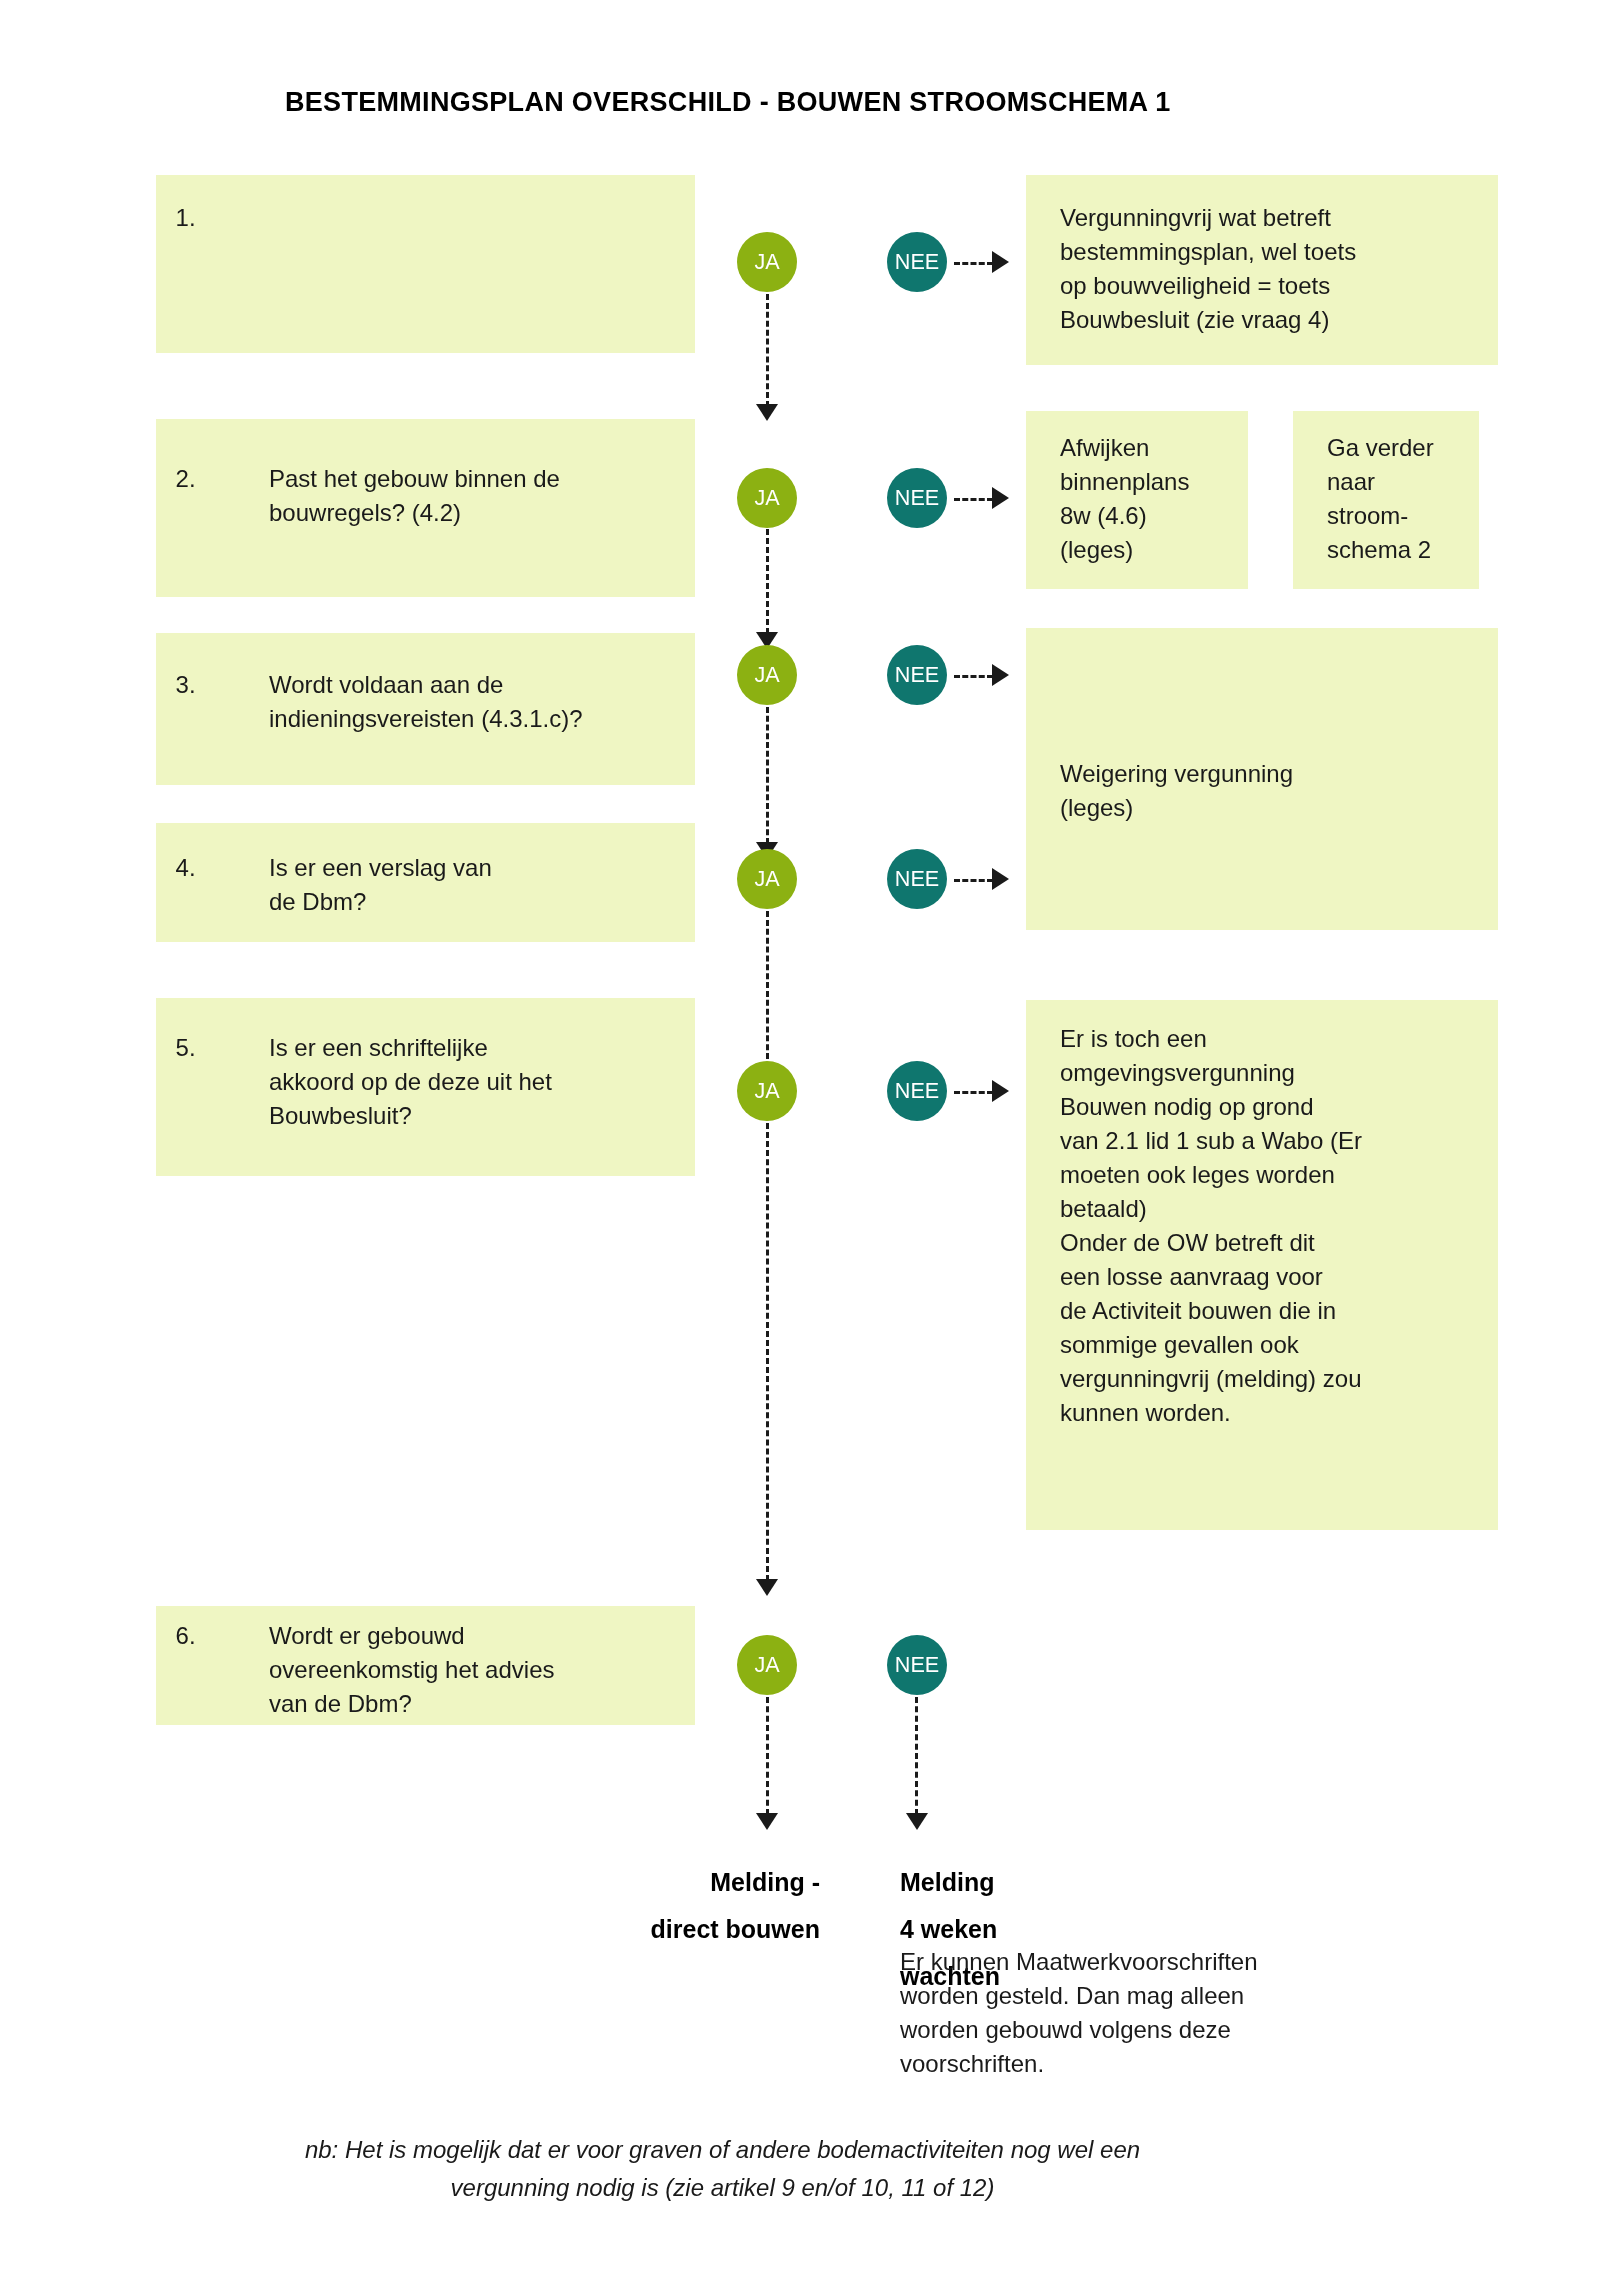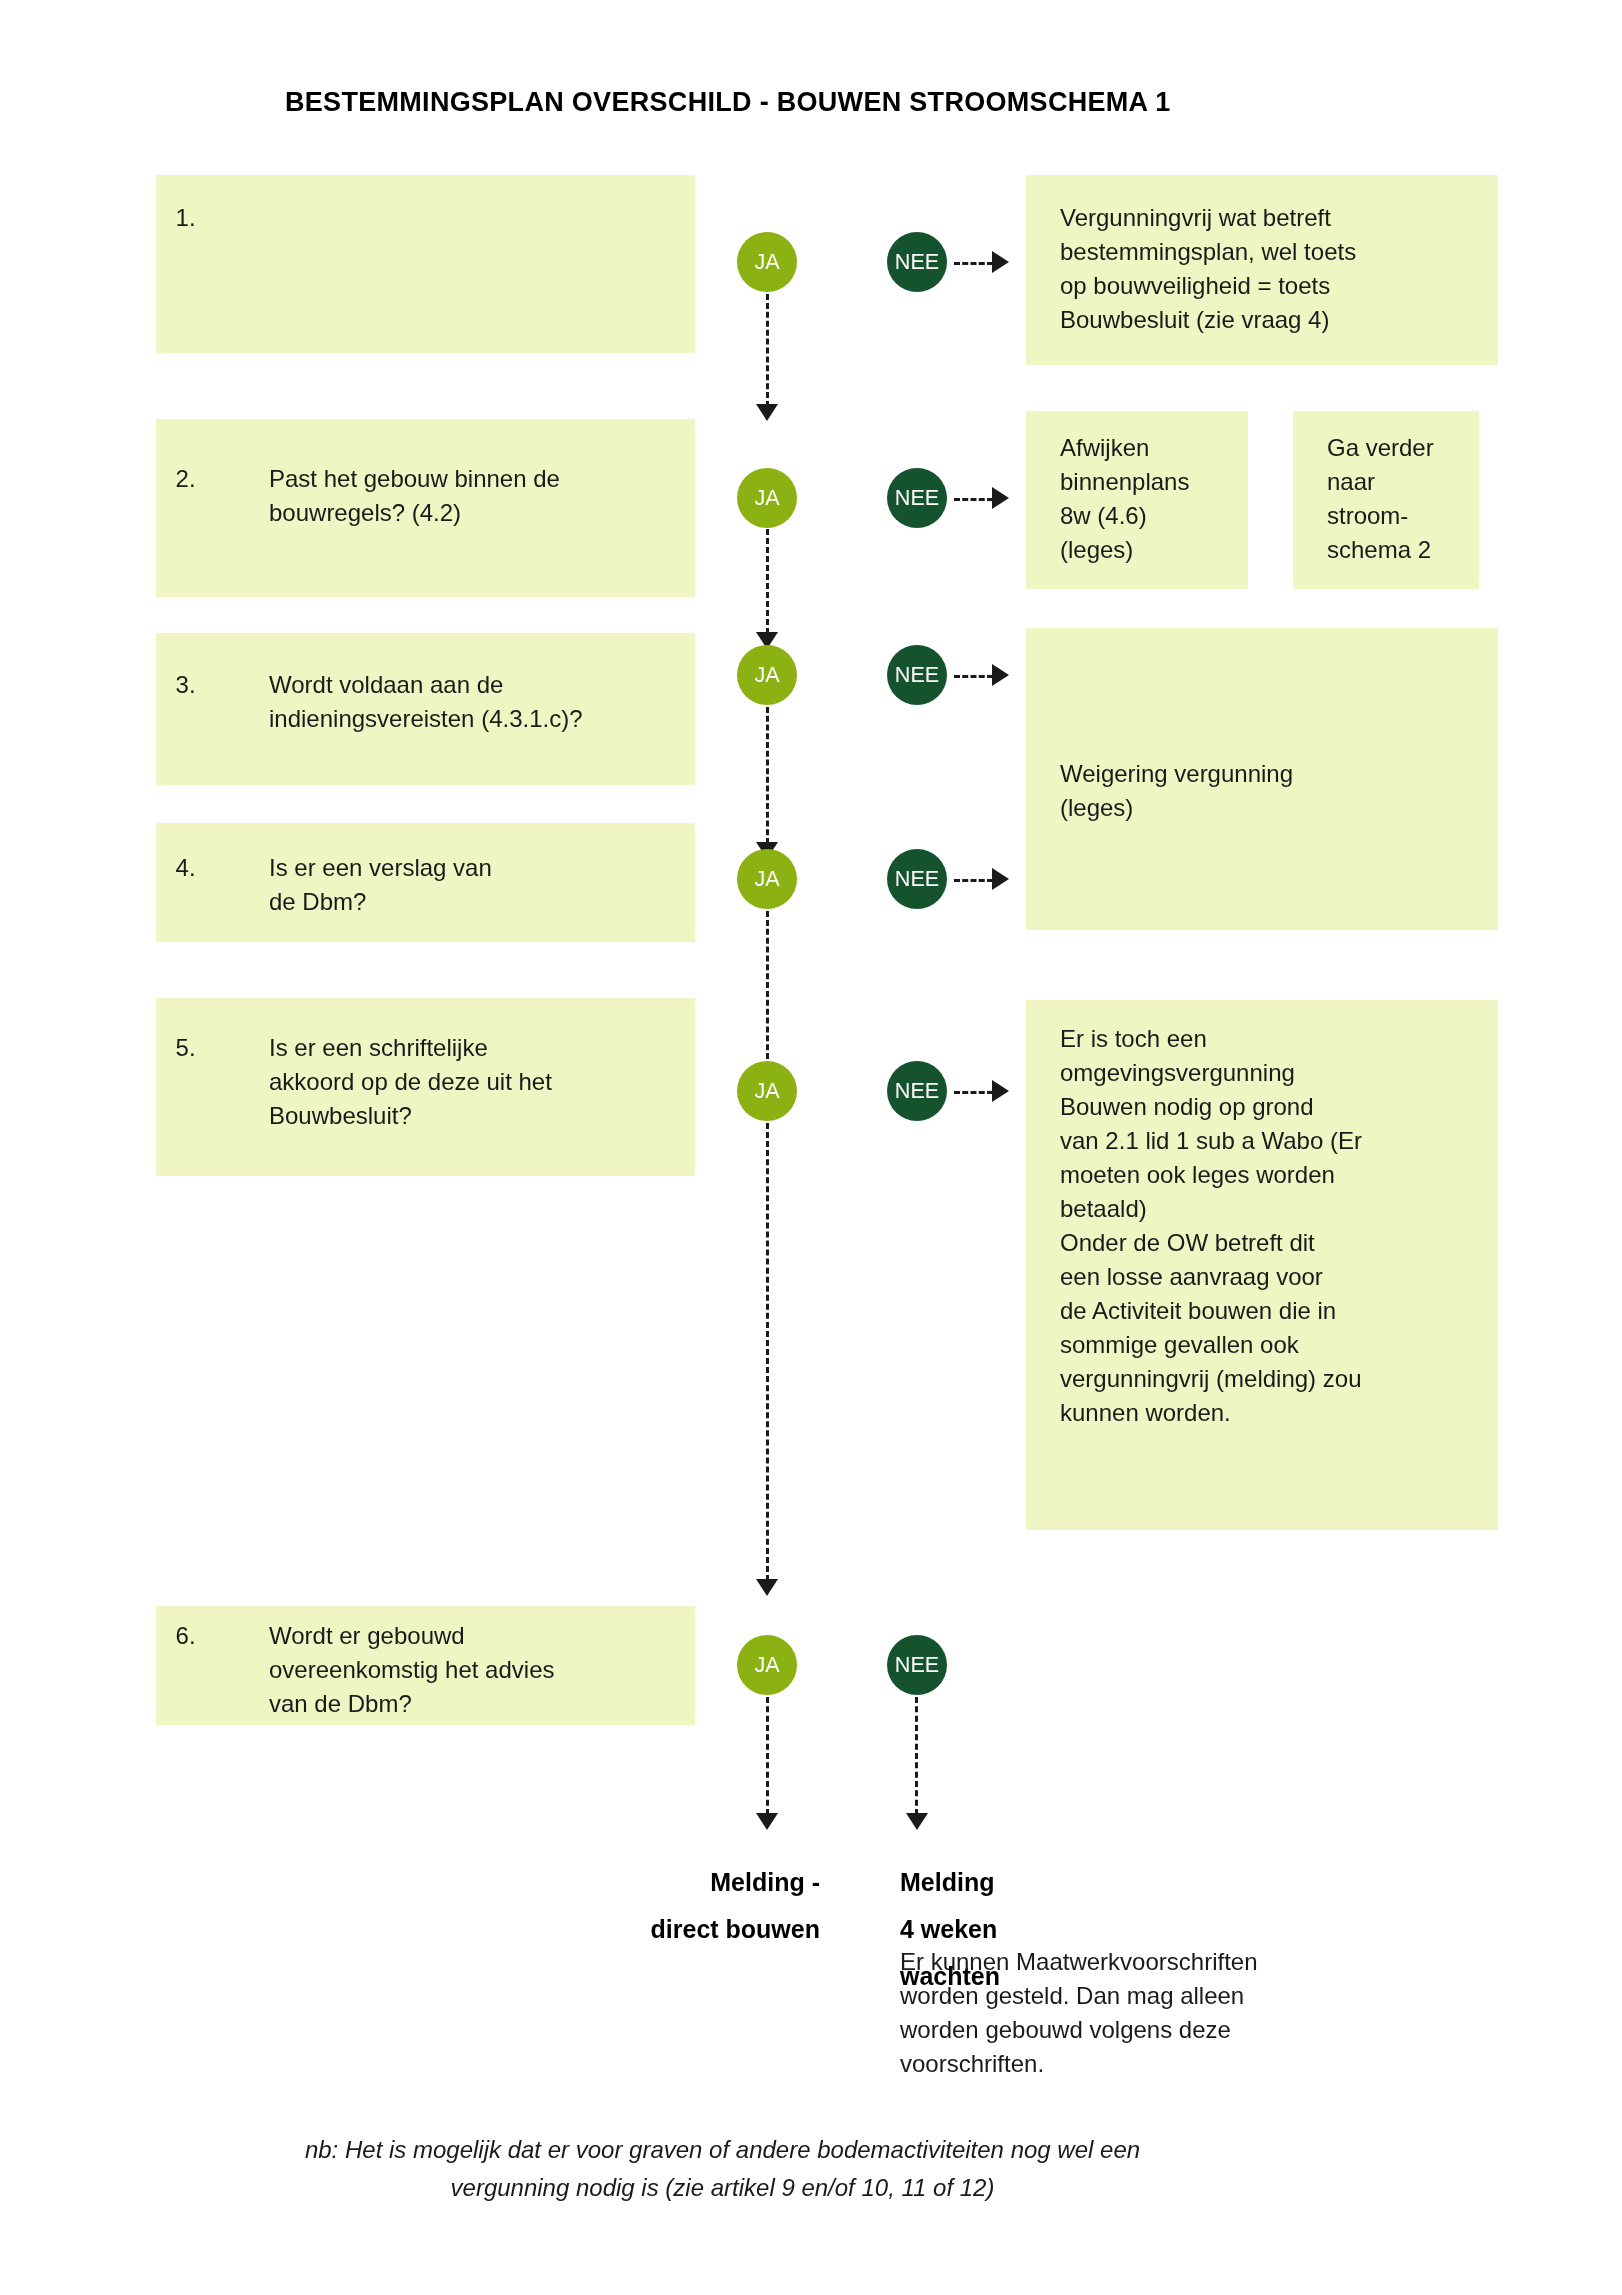--- a/index.html
+++ b/index.html
@@ -76,7 +76,7 @@
     box-sizing: border-box;
   }
   .circle.ja  { background: #8cb112; }
-  .circle.nee { background: #14532d; }
+  .circle.nee { background: #0f766e; }
 
   
   .vline {

